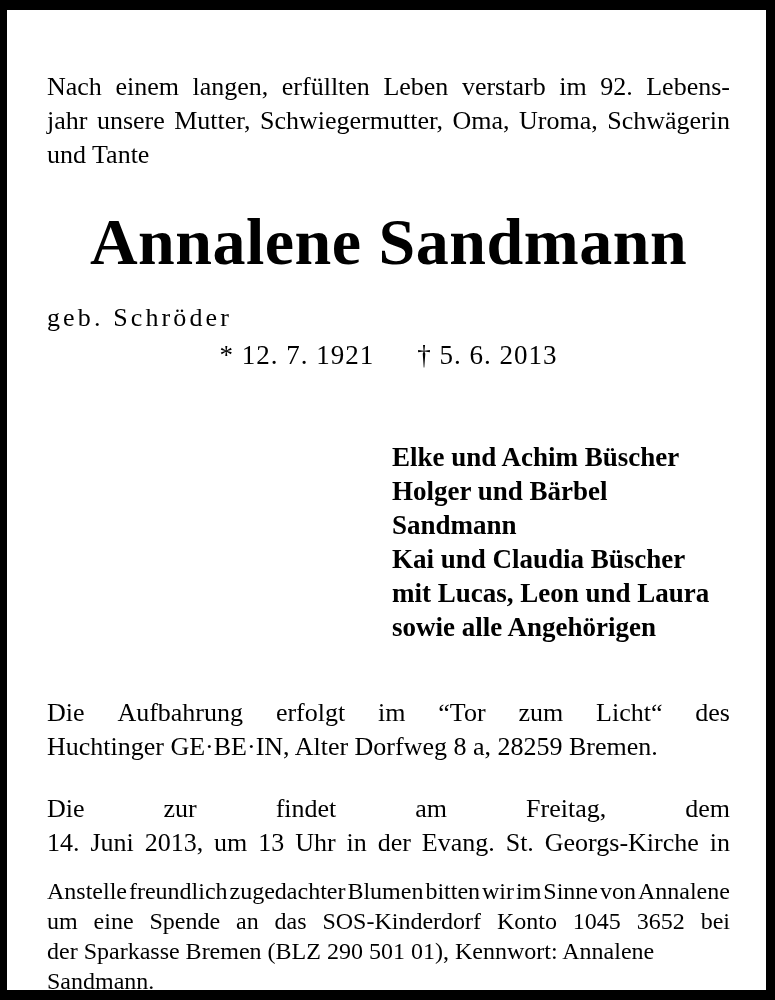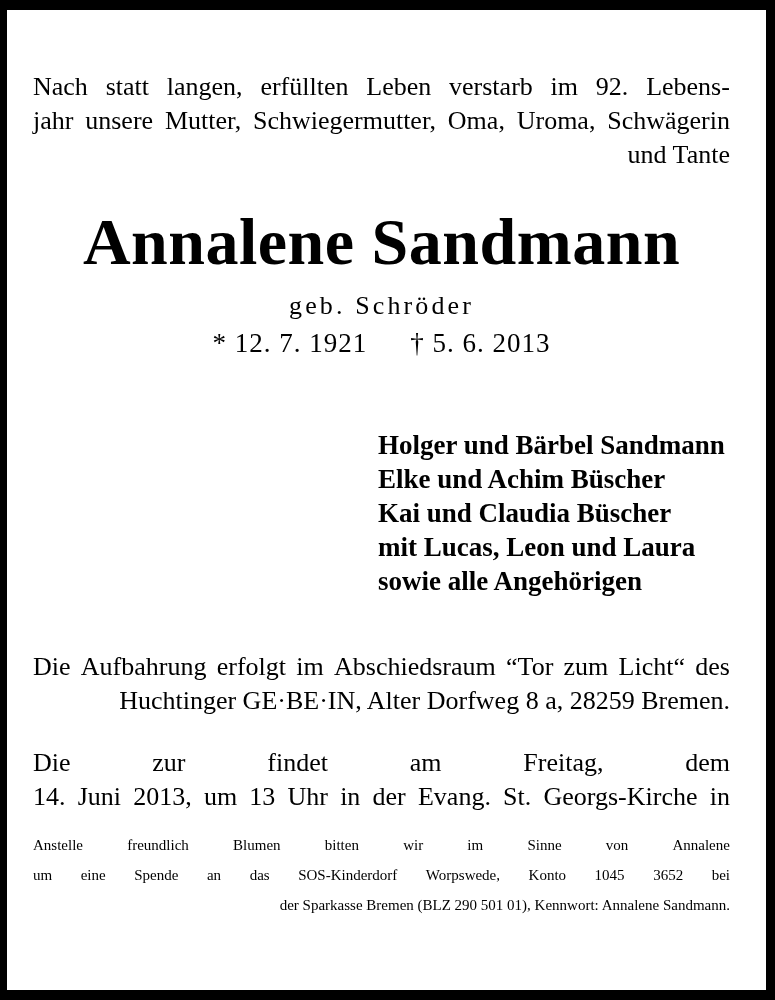--- a/index.html
+++ b/index.html
@@ -24,7 +24,7 @@
     box-sizing: border-box;
     width: 100%;
     height: 100%;
-    padding: 60px 36px 0 26px;
+    padding: 60px 36px 0 40px;
   }
   
   .para {

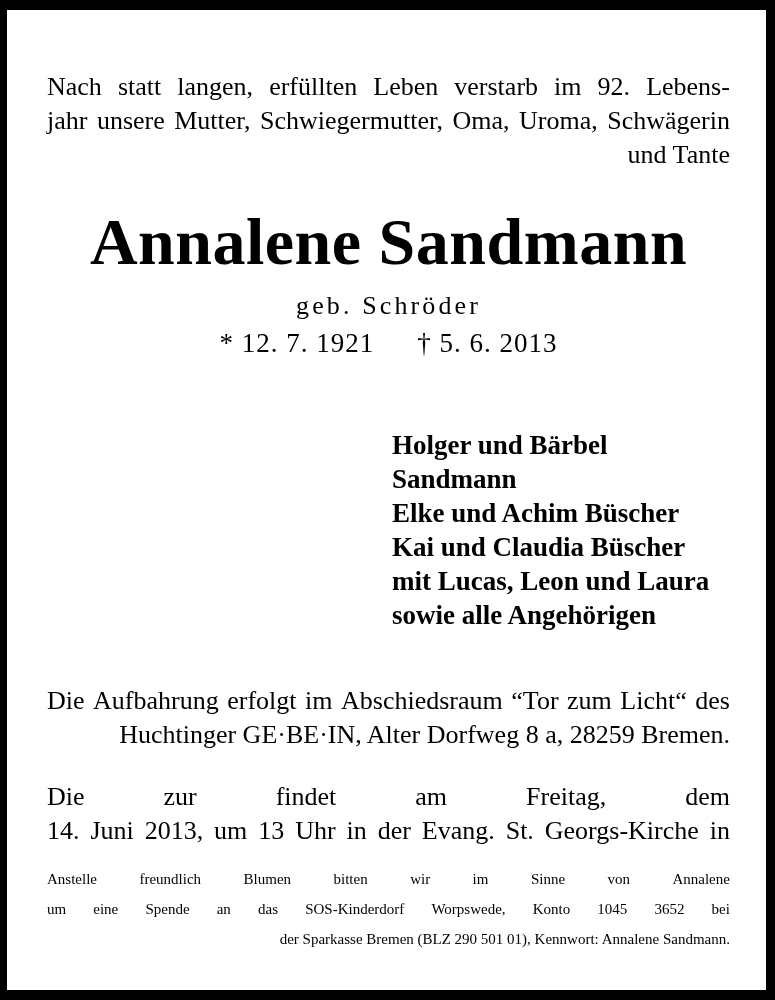--- a/index.html
+++ b/index.html
@@ -92,7 +92,7 @@
       <div>
           <div class="jline">
             <span>Nach</span>
-            <span>statt</span>
+            <span>einem</span>
             <span>langen,</span>
             <span>erfüllten</span>
             <span>Leben</span>

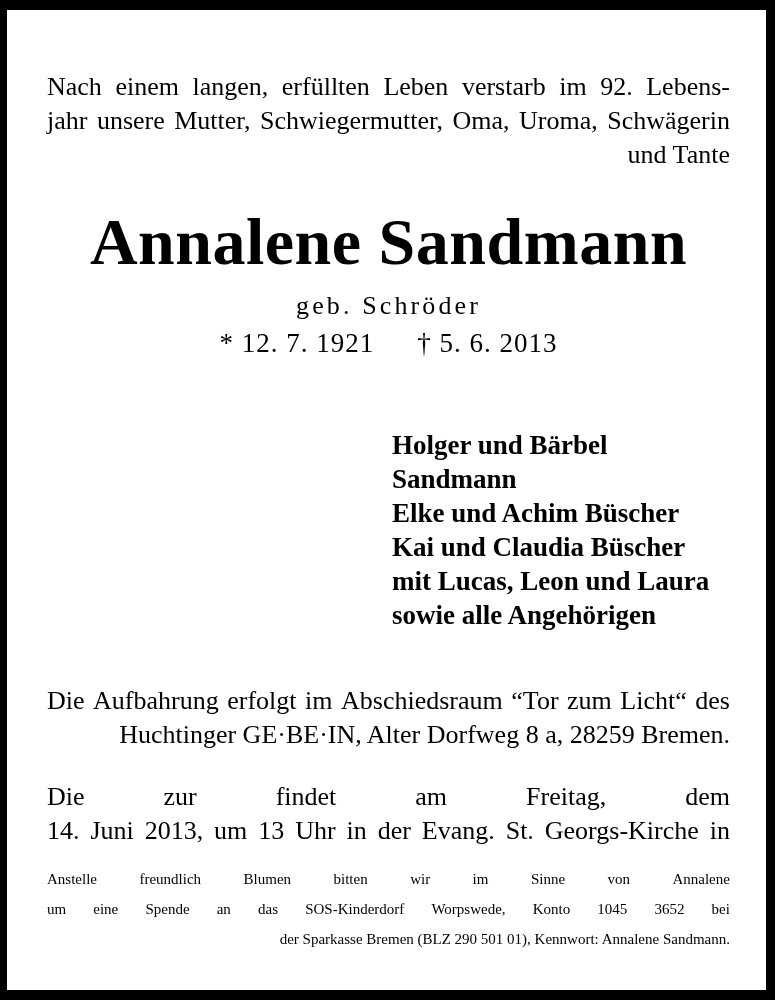--- a/index.html
+++ b/index.html
@@ -38,7 +38,7 @@
     white-space: nowrap;
   }
   .jline span { flex: 0 0 auto; }
-  .lastline { text-align: right; }
+  .lastline { text-align: left; }
 
   
   .deceased-name {

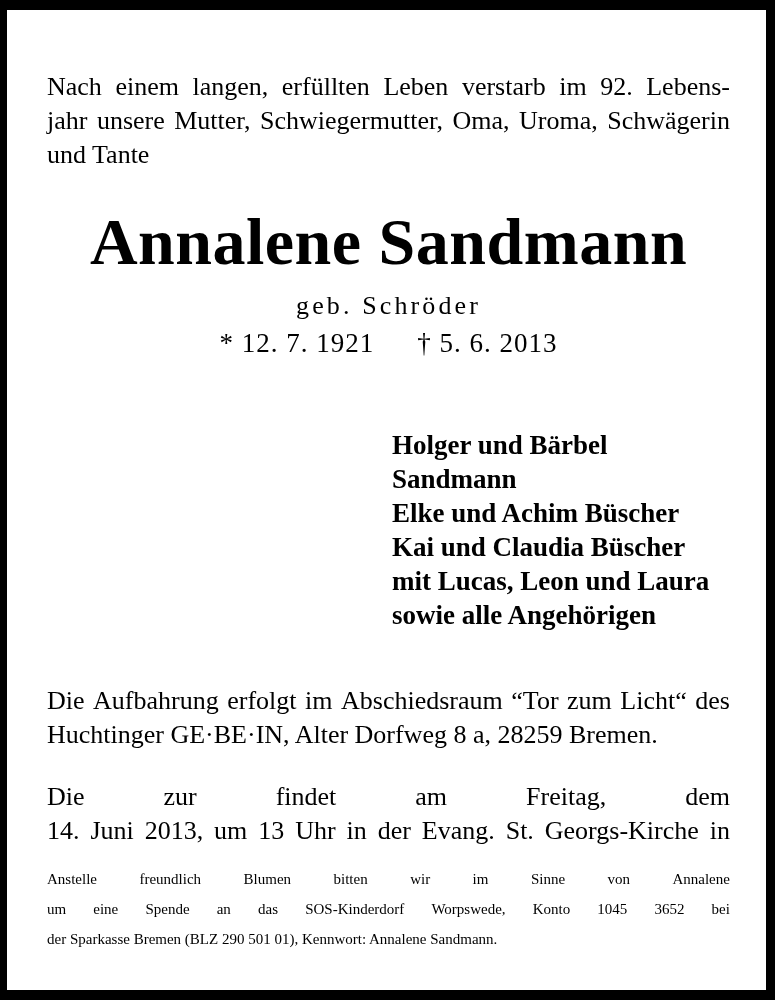--- a/index.html
+++ b/index.html
@@ -50,10 +50,10 @@
     letter-spacing: 0.5px;
   }
   .maiden-name {
-    margin-top: 12px;
+    margin-top: 24px;
     font-size: 26px;
     line-height: 32px;
-    text-align: center;
+    text-align: left;
     letter-spacing: 0.12em;
   }
   .dates-row {

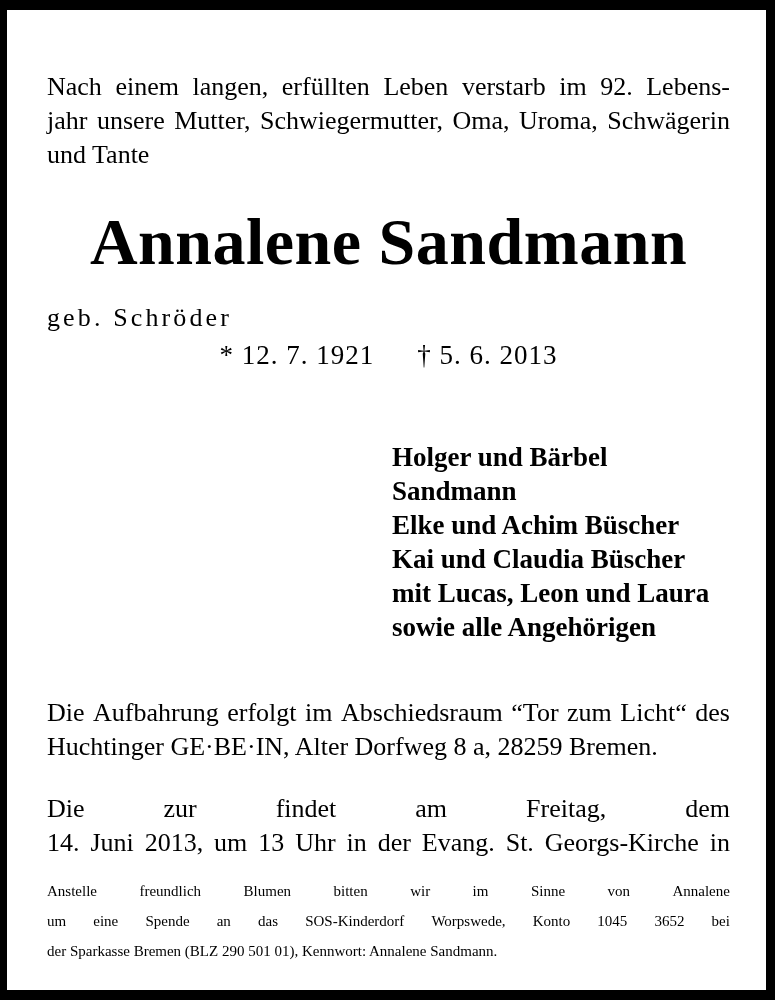--- a/index.html
+++ b/index.html
@@ -124,8 +124,8 @@
     </div>
 
     <div class="mourners">
+        <div>Elke und Achim Büscher</div>
         <div>Holger und Bärbel Sandmann</div>
-        <div>Elke und Achim Büscher</div>
         <div>Kai und Claudia Büscher</div>
         <div>mit Lucas, Leon und Laura</div>
         <div>sowie alle Angehörigen</div>

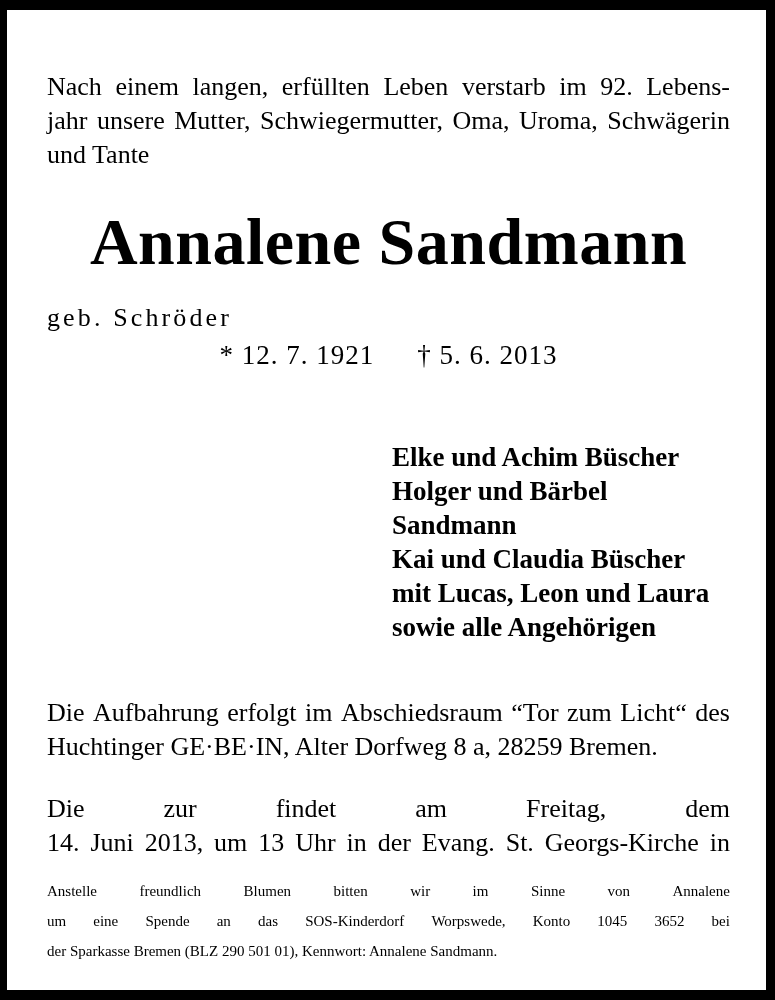--- a/index.html
+++ b/index.html
@@ -138,7 +138,6 @@
             <span>Aufbahrung</span>
             <span>erfolgt</span>
             <span>im</span>
-            <span>Abschiedsraum</span>
             <span>“Tor</span>
             <span>zum</span>
             <span>Licht“</span>

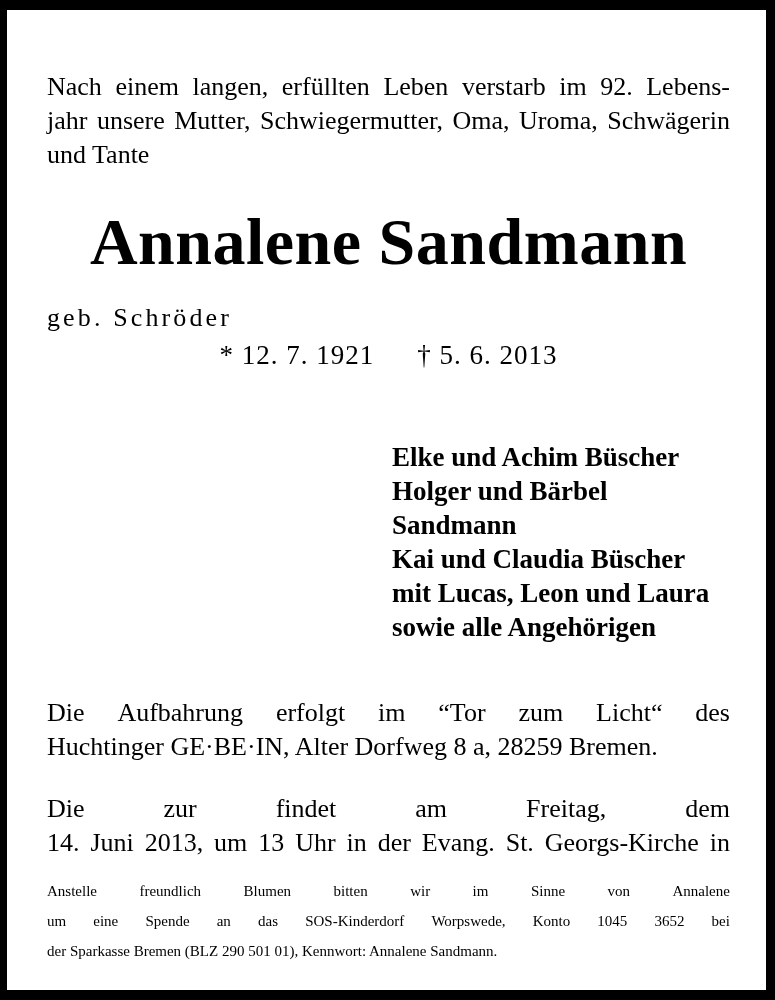--- a/index.html
+++ b/index.html
@@ -78,7 +78,7 @@
   .trauerfeier { margin-top: 28px; }
   .donation {
     margin-top: 16px;
-    font-size: 15px;
+    font-size: 24px;
     line-height: 30px;
   }
 </style>

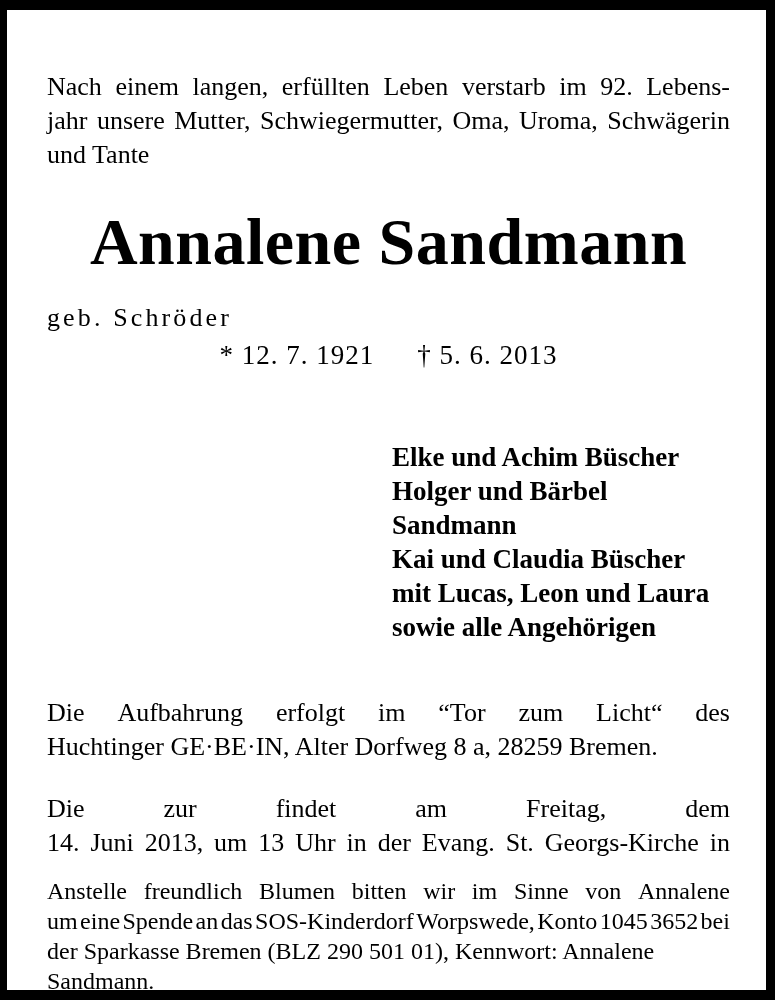--- a/index.html
+++ b/index.html
@@ -179,6 +179,7 @@
           <div class="jline">
             <span>Anstelle</span>
             <span>freundlich</span>
+            <span>zugedachter</span>
             <span>Blumen</span>
             <span>bitten</span>
             <span>wir</span>

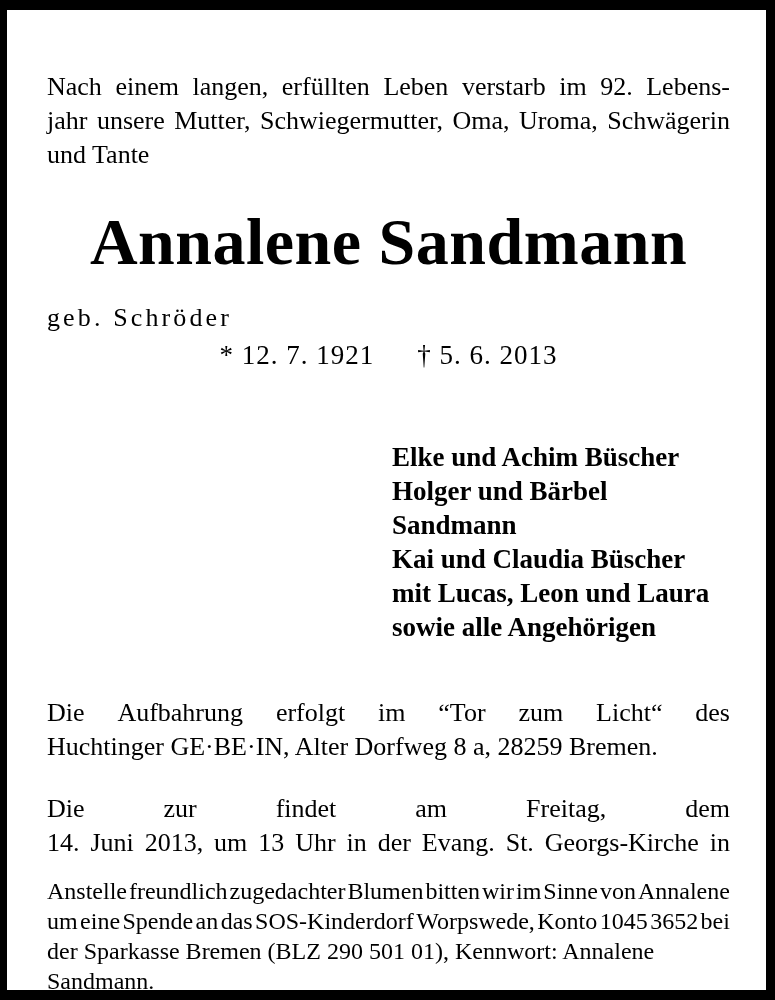--- a/index.html
+++ b/index.html
@@ -195,7 +195,6 @@
             <span>an</span>
             <span>das</span>
             <span>SOS-Kinderdorf</span>
-            <span>Worpswede,</span>
             <span>Konto</span>
             <span>1045</span>
             <span>3652</span>

